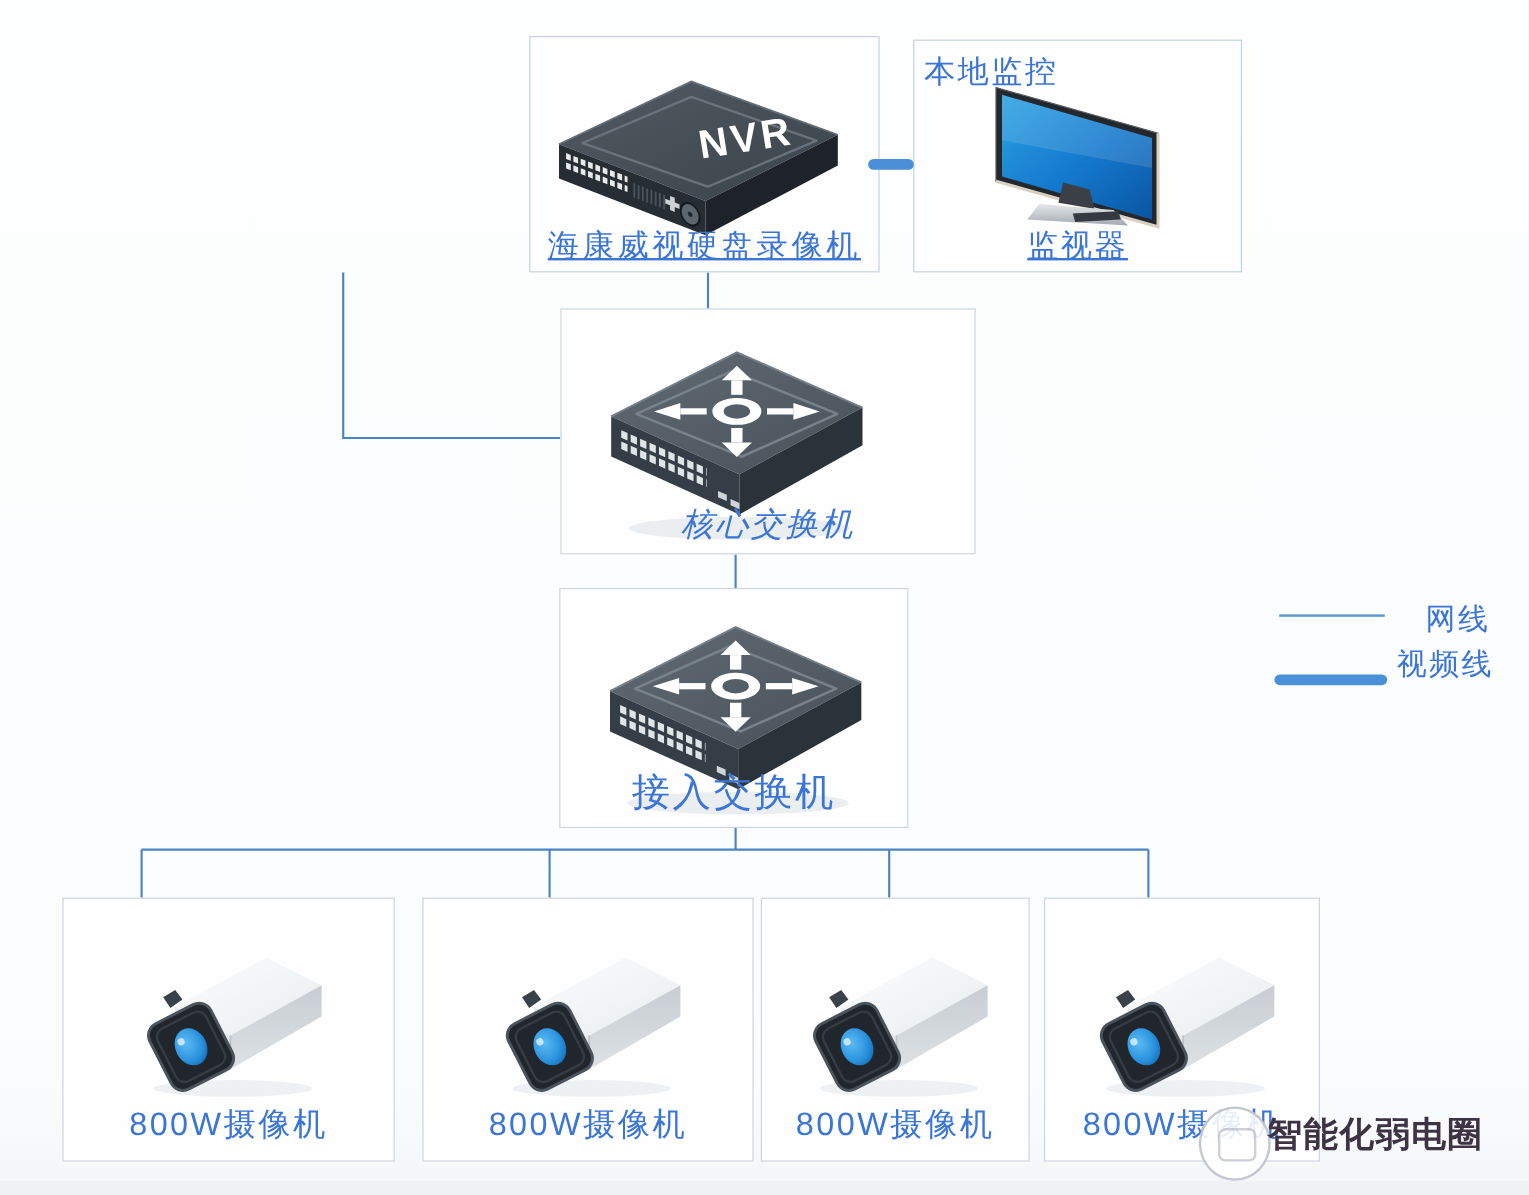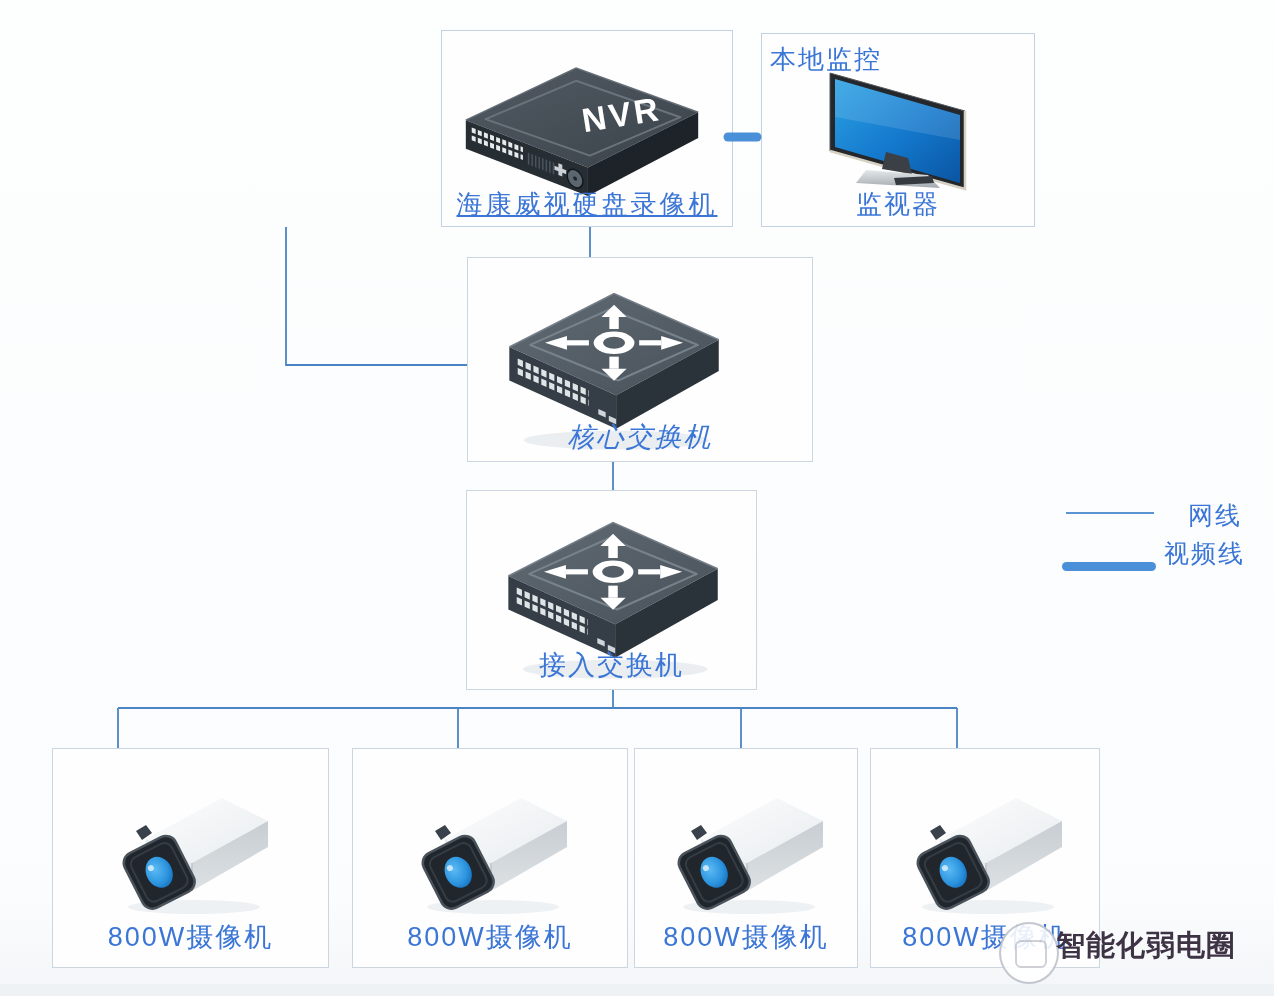--- a/index.html
+++ b/index.html
@@ -185,7 +185,7 @@
       <polygon points="42,104 104,109 116,122 32,117" fill="url(#monBase)"></polygon>
       <polygon points="70,112 108,110 110,117 72,119" fill="#343a40"></polygon>
     </svg>
-    <div class="lbl center" style="bottom:4px;">监视器</div>
+    <div class="lbl center" style="bottom:4px;text-decoration:underline;">监视器</div>
   </div>
 
   <div class="node" style="left:467px;top:257px;width:346px;height:205px;font-style:italic;">

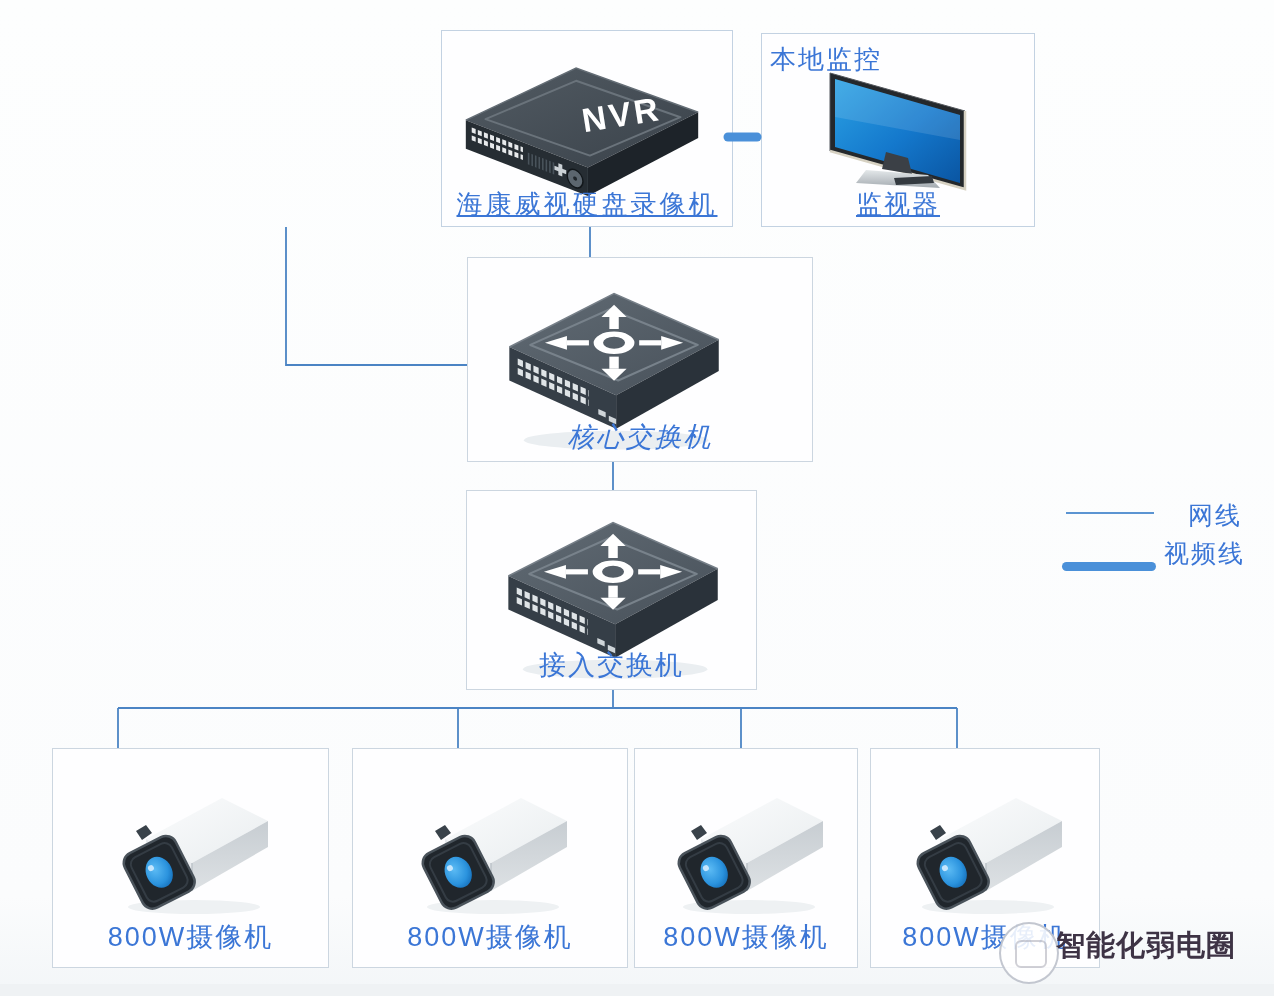--- a/index.html
+++ b/index.html
@@ -199,7 +199,7 @@
     <svg class="dev" style="left:24px;top:18px;" width="242" height="178" viewBox="0 0 230 170">
       <use href="#gSwitch"></use>
     </svg>
-    <div class="lbl center" style="bottom:6px;font-size:27px;">接入交换机</div>
+    <div class="lbl center" style="bottom:6px;font-size:32px;">接入交换机</div>
   </div>
 
   <div class="node" style="left:52px;top:748px;width:277px;height:220px;">

